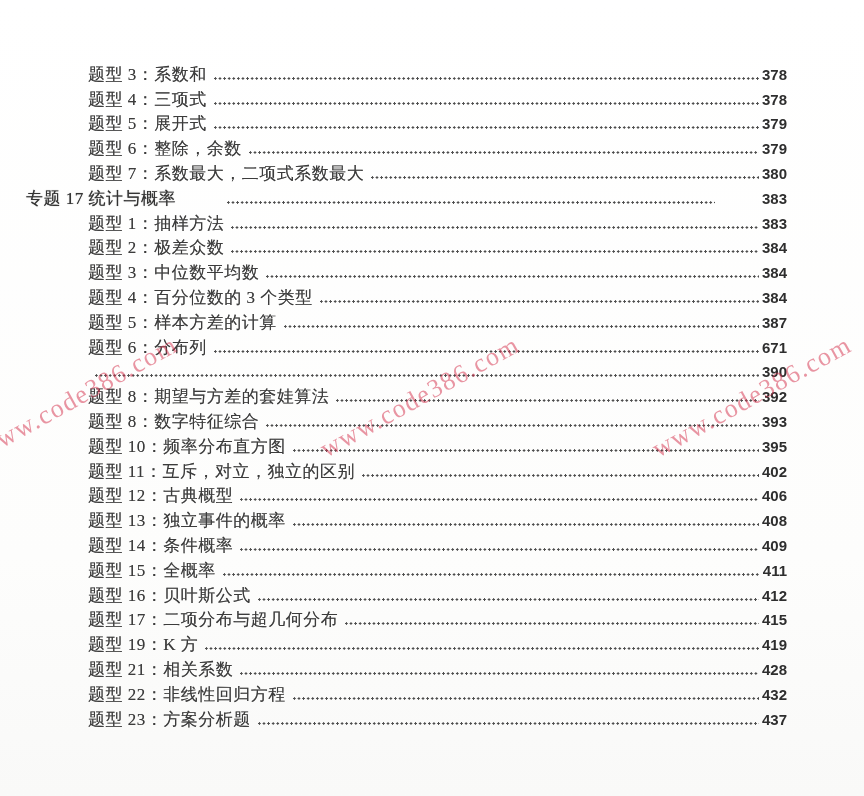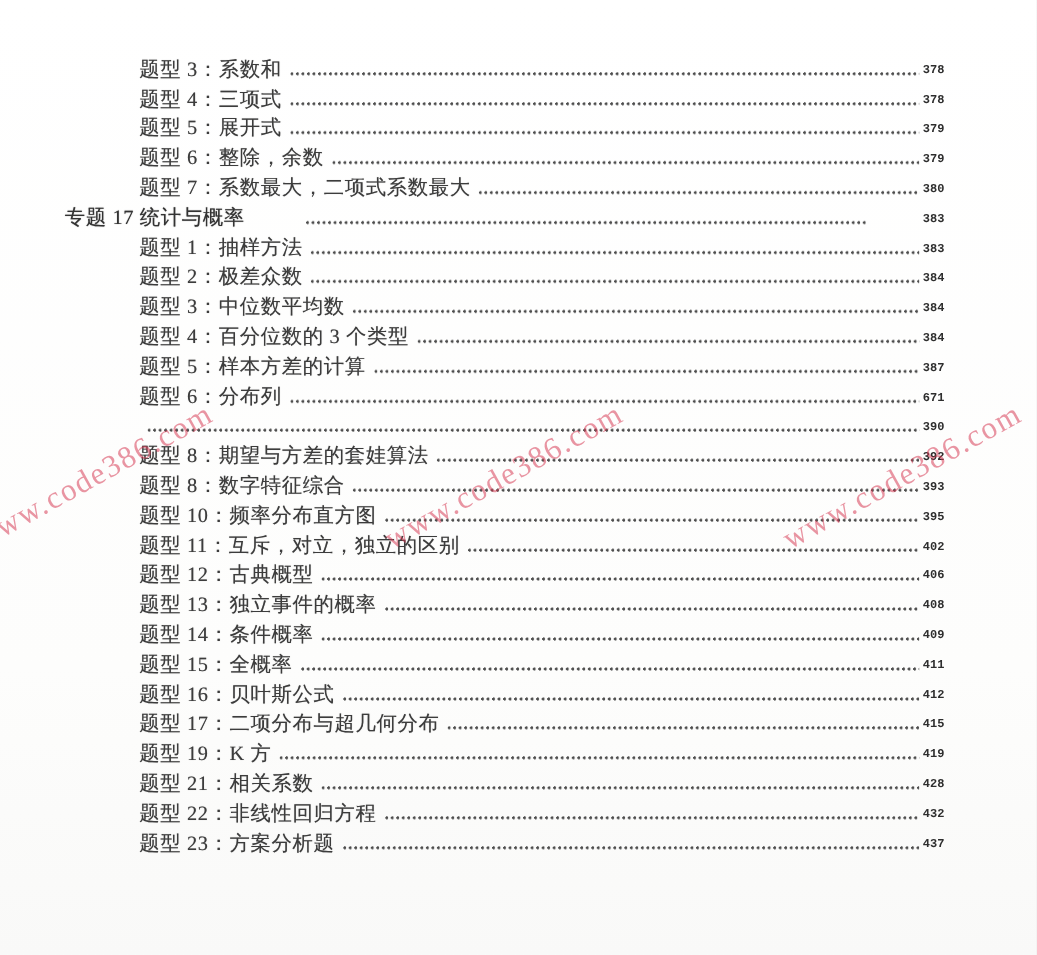--- a/index.html
+++ b/index.html
@@ -16,10 +16,9 @@
 
   .toc {
     position: absolute;
-    top: 44px;
+    top: 61px;
     left: 0;
     right: 0;
-    padding-left: 28px;
   }
 
   .toc-row {

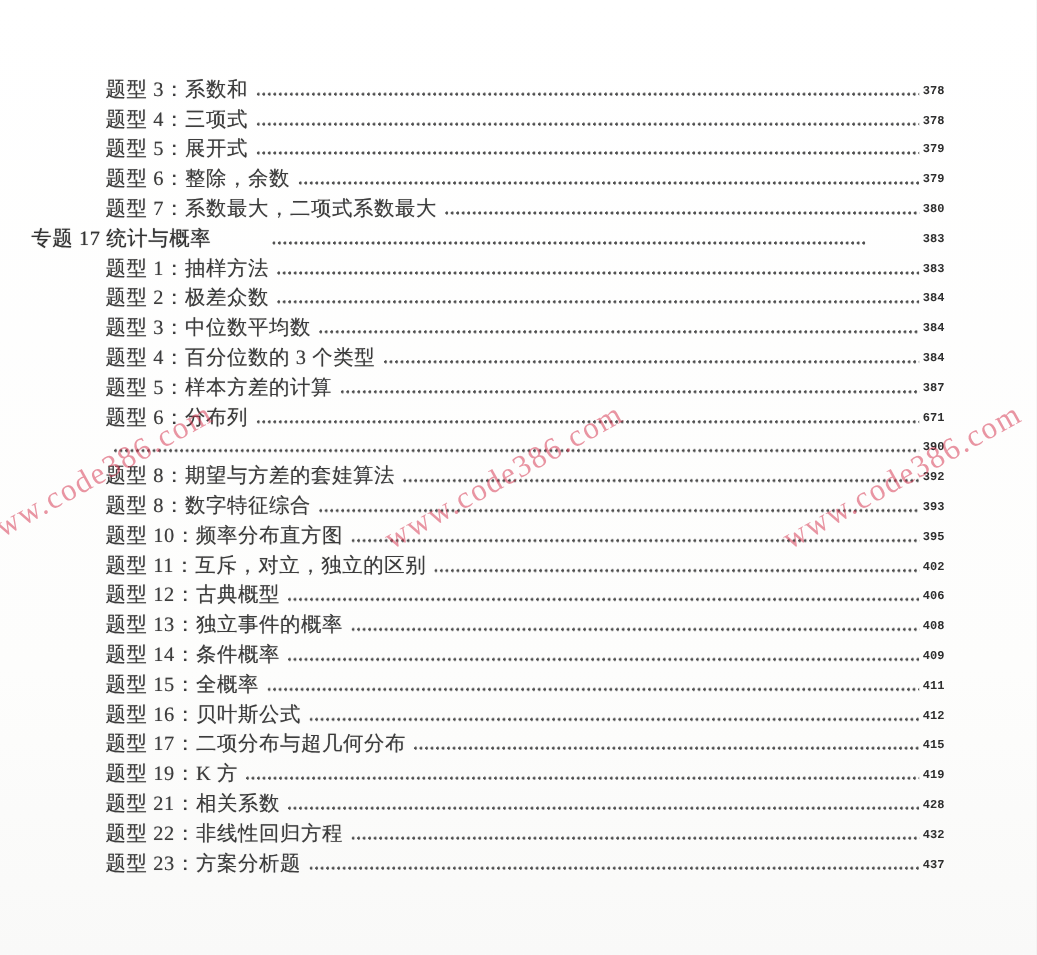--- a/index.html
+++ b/index.html
@@ -55,8 +55,8 @@
   }
 
   .toc-page-num {
-    font-family: Liberation Mono, monospace;
-    font-size: 10px;
+    font-family: Liberation Sans, sans-serif;
+    font-size: 15px;
     font-weight: 600;
     line-height: 1;
     padding-bottom: 4px;

